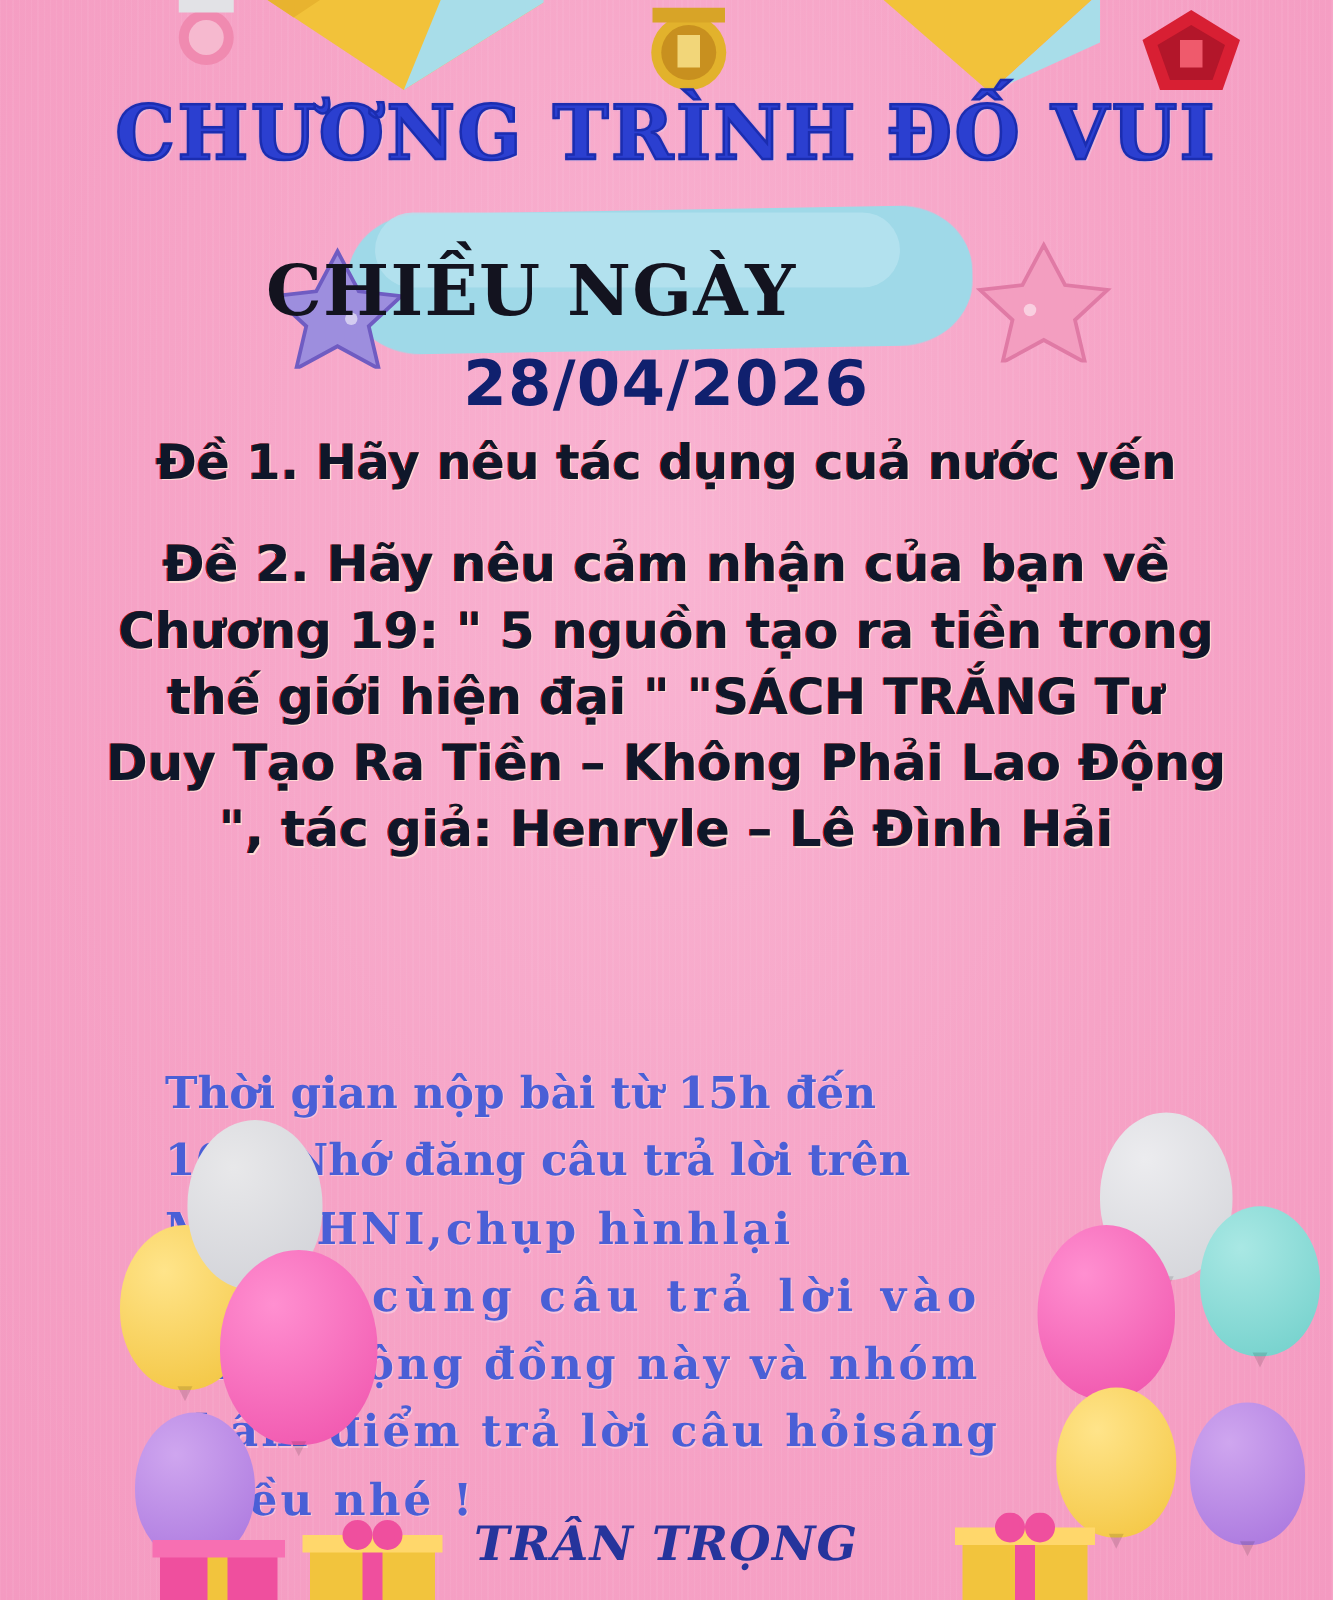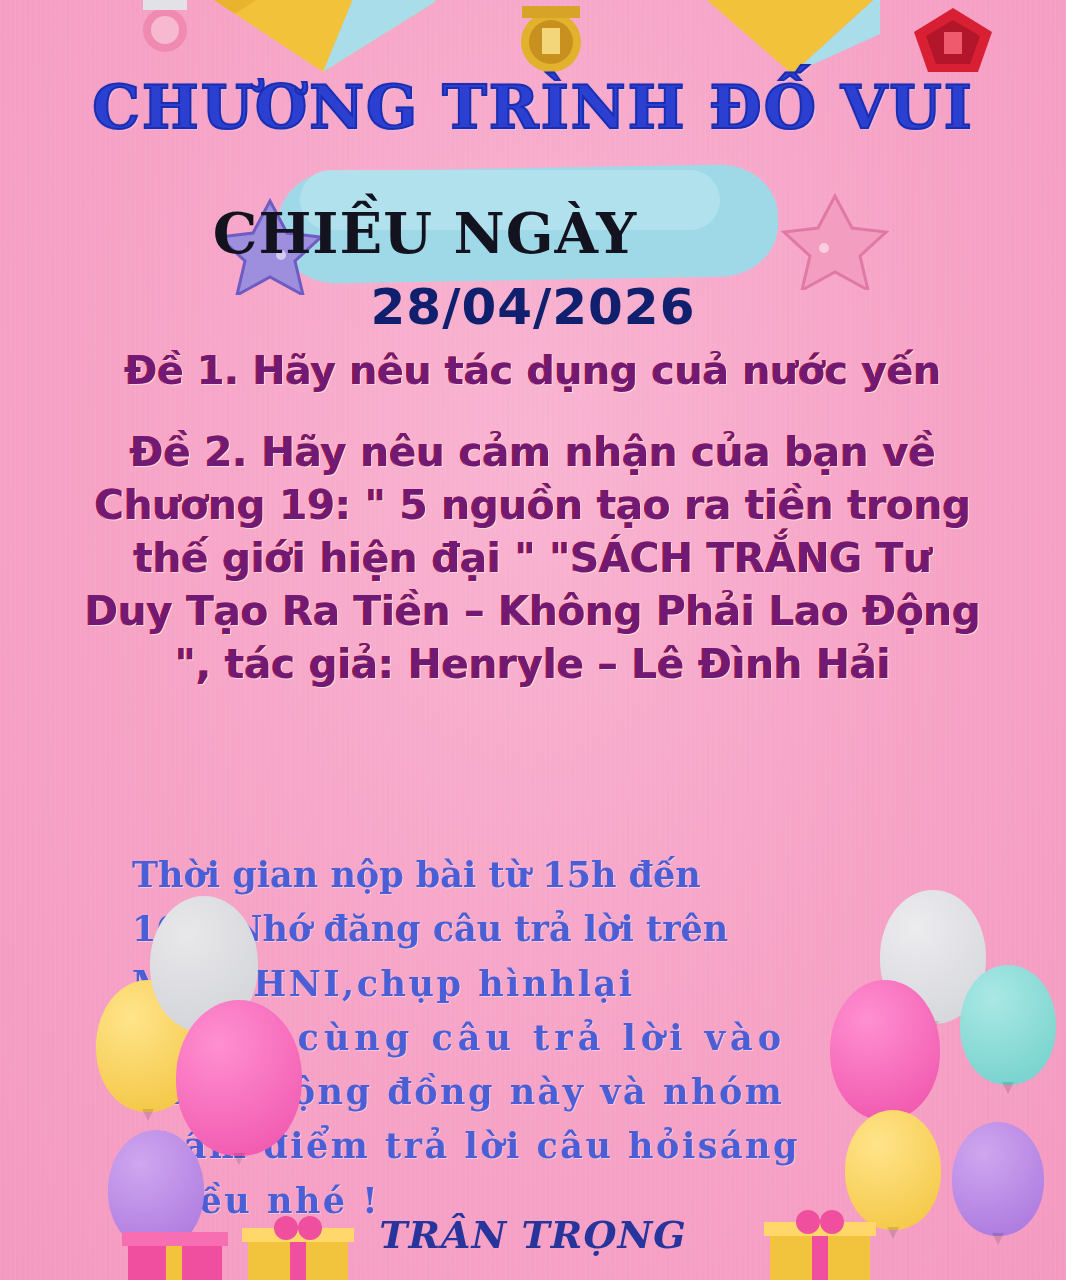--- a/index.html
+++ b/index.html
@@ -122,7 +122,7 @@
     position: absolute;
     top: 345px; left: 0; width: 1066px;
     text-align: center;
-    color: #701a75;
+    color: #0f172a;
     font-family: "DejaVu Sans", sans-serif;
     font-weight: 700;
     font-size: 40px;

